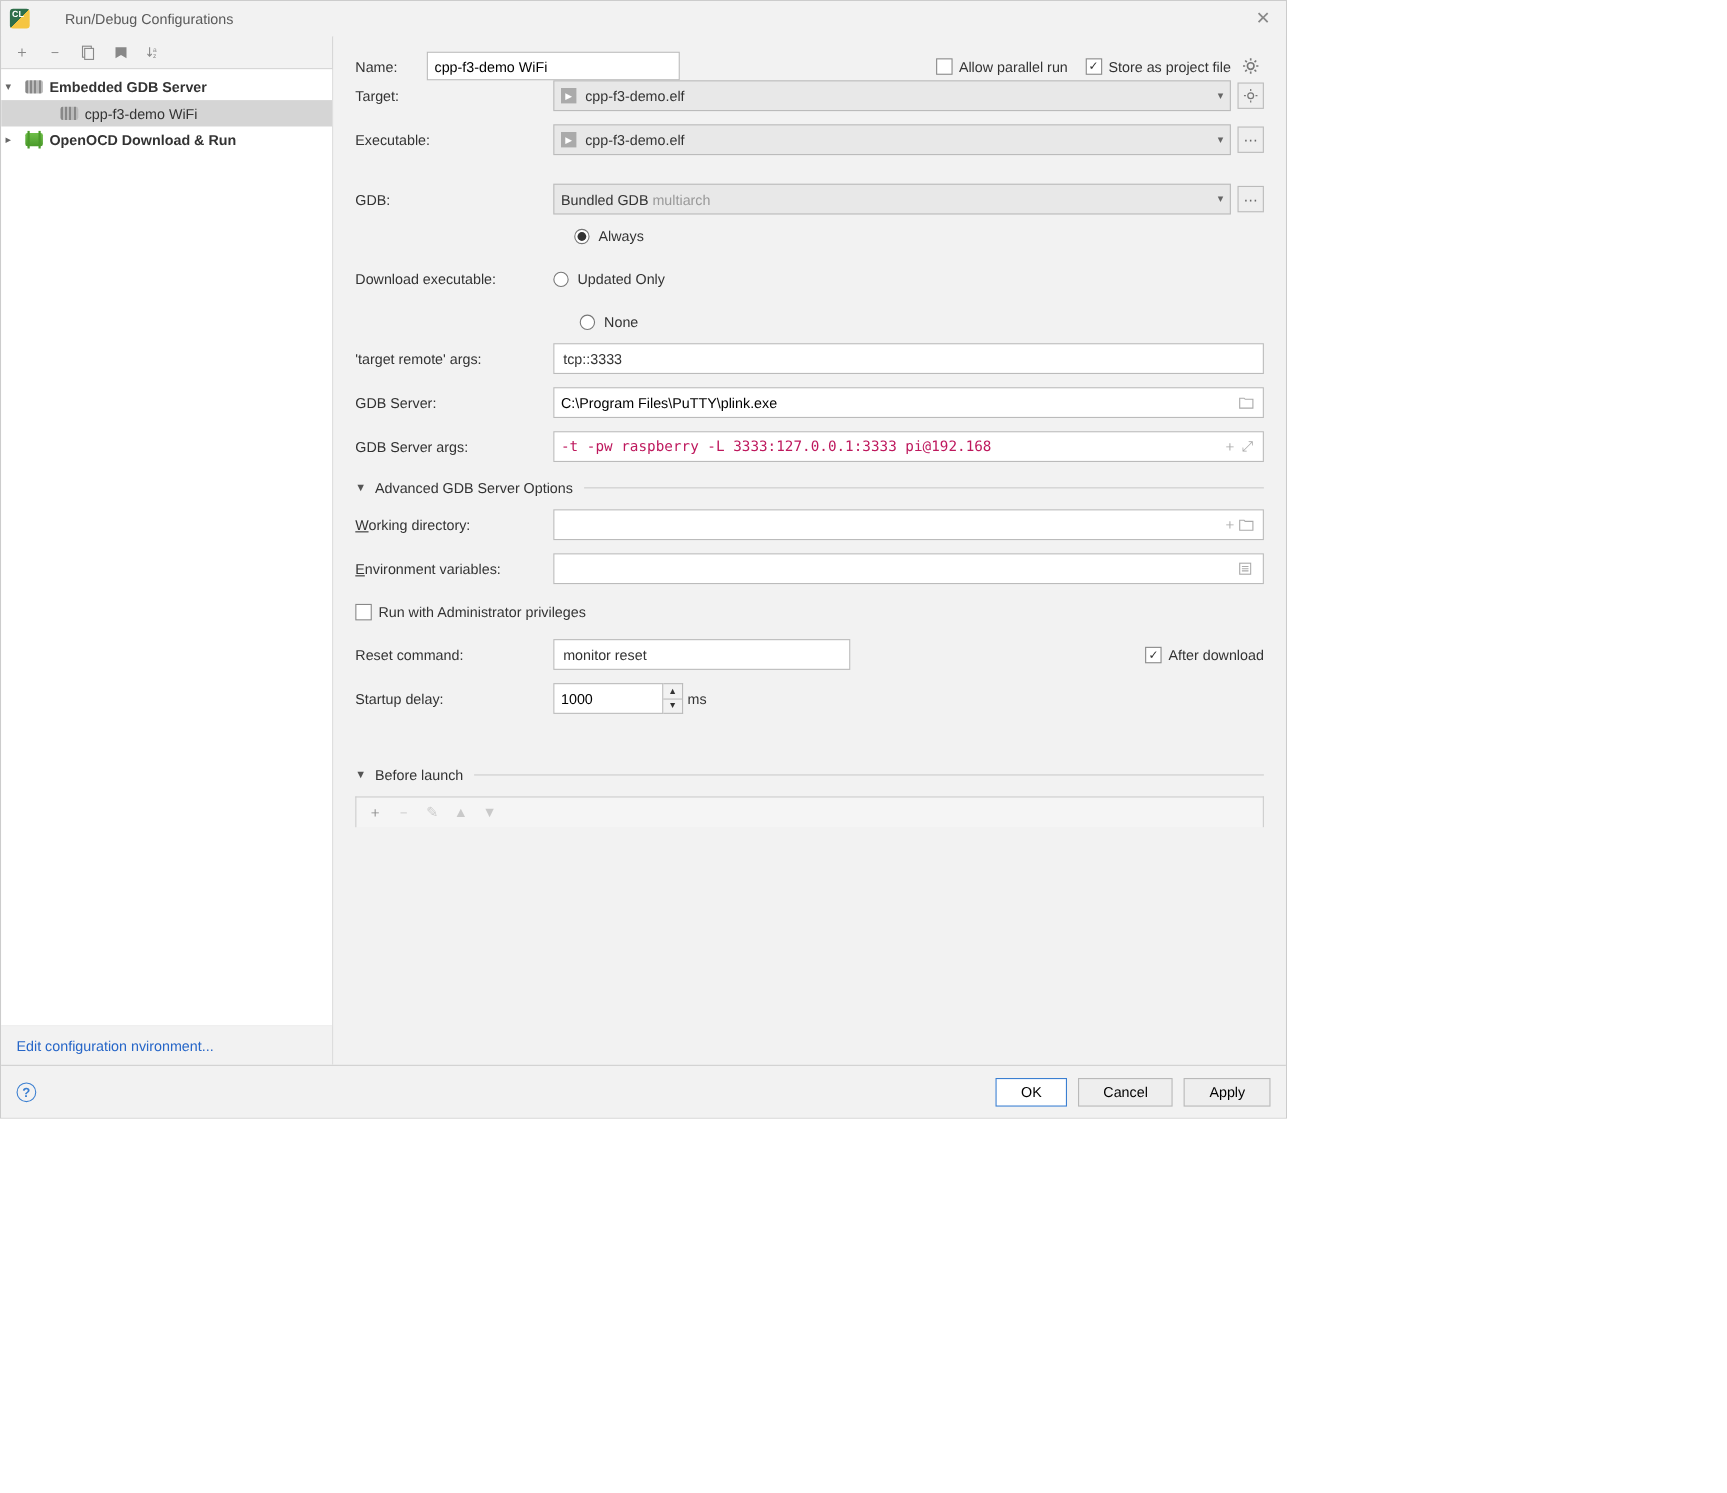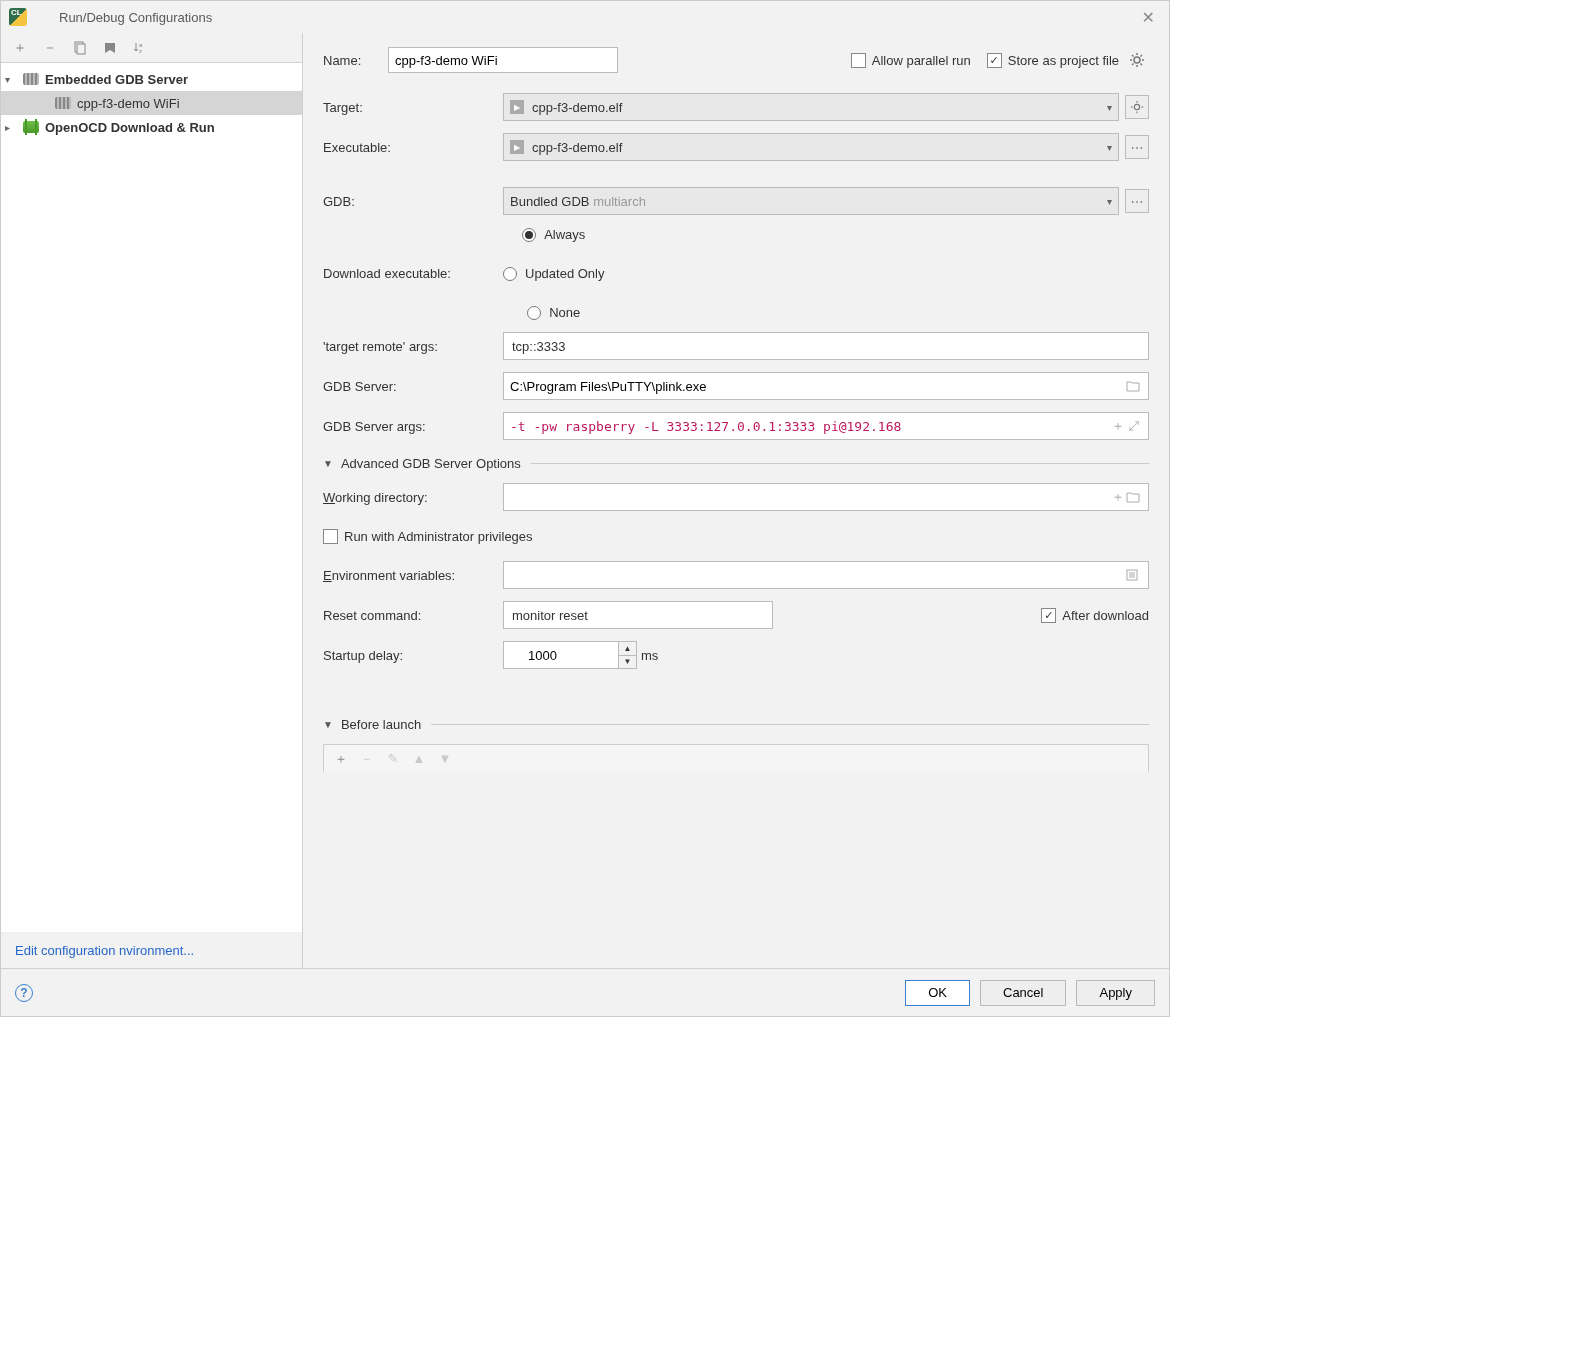--- a/index.html
+++ b/index.html
@@ -32,7 +32,7 @@
 .row { display: flex; align-items: center; margin-bottom: 12px; min-height: 26px; }
 .row .lbl { width: 180px; font-size: 13px; color: #333; }
 .row .lbl .u { text-decoration: underline; }
-.top-row { display: flex; align-items: center; margin-bottom: 20px; }
+.top-row { display: flex; align-items: center; }
 .top-row .lbl { width: 65px; }
 .text-input { height: 26px; border: 1px solid #bbb; background: #fff; padding: 0 6px; font-size: 13px; }
 .text-input.name { width: 230px; }

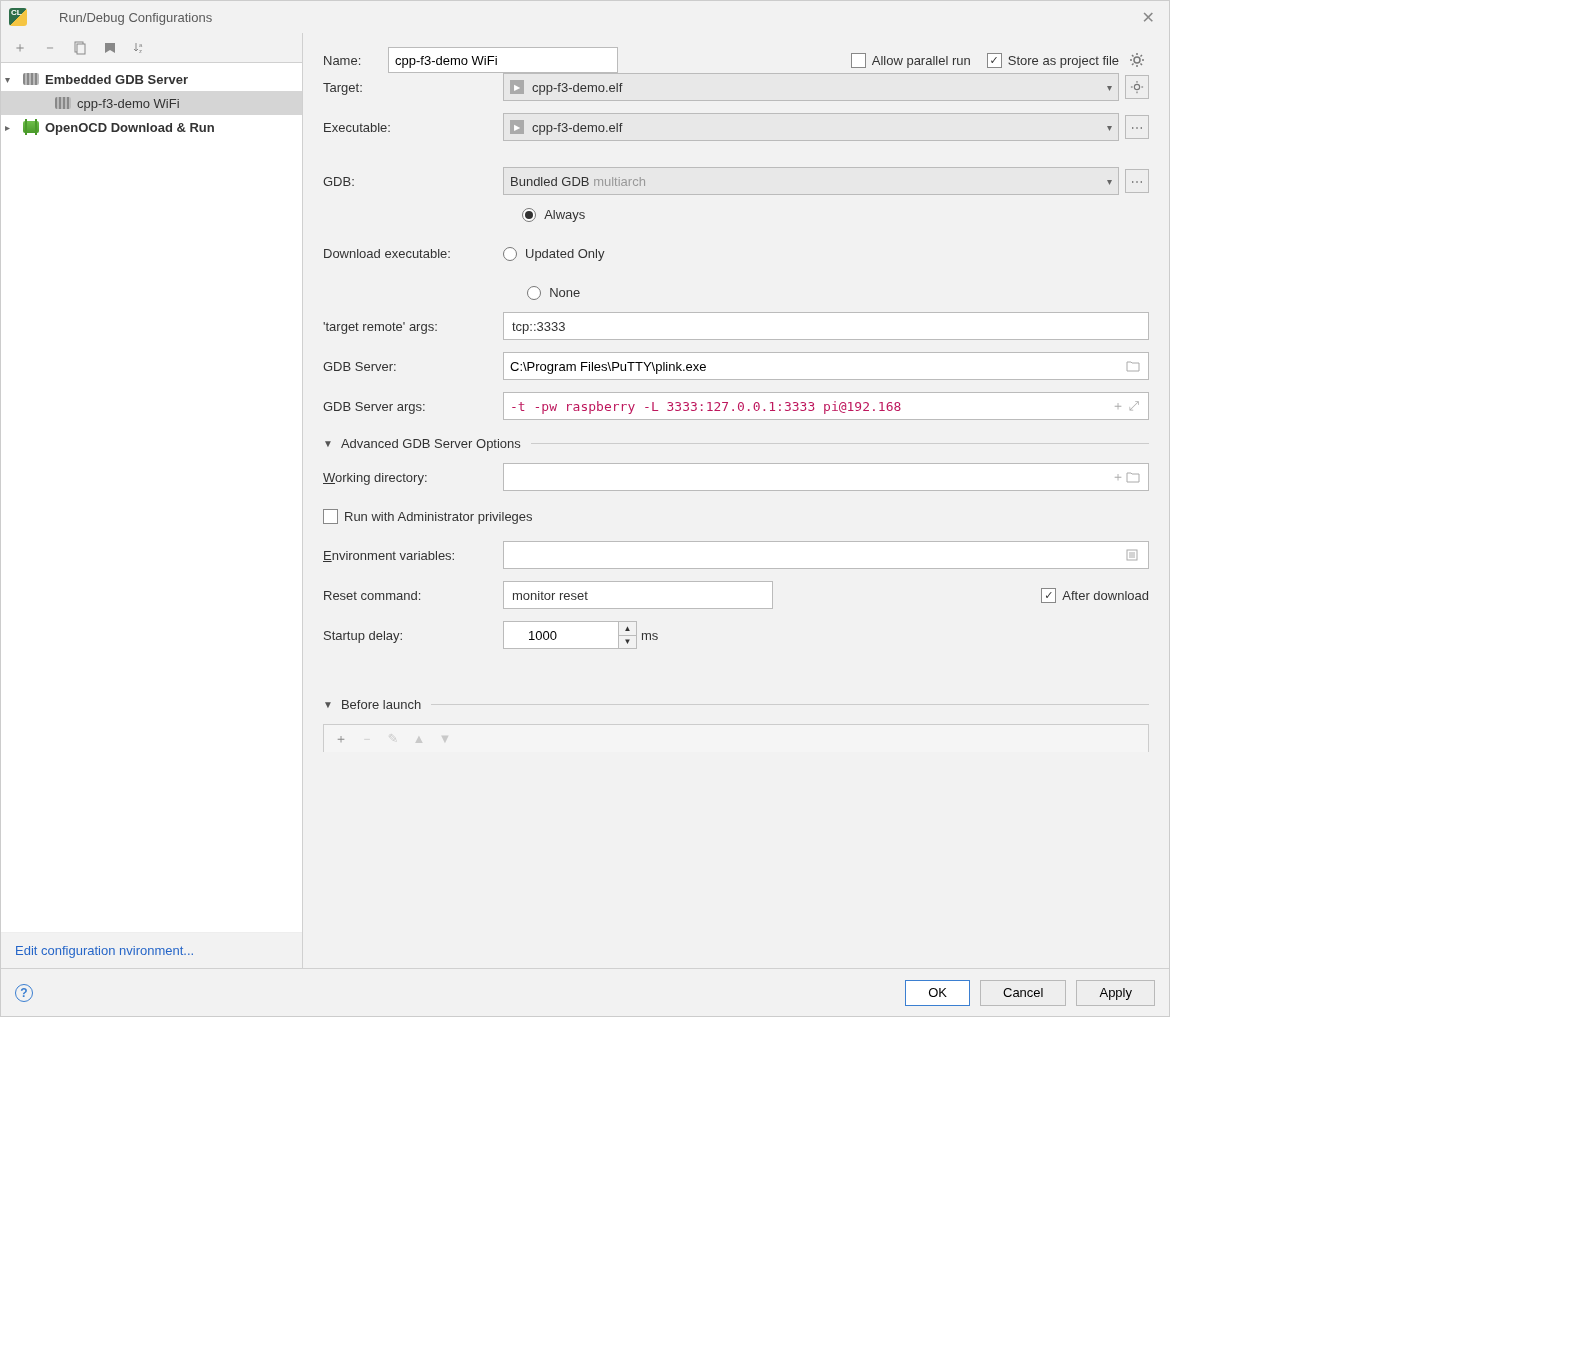--- a/index.html
+++ b/index.html
@@ -265,13 +265,6 @@
         </div>
 
         <div class="row">
-          <div class="chk-wrap" style="margin-left:0">
-            <div class="chk"></div>
-            <span>Run with Administrator privileges</span>
-          </div>
-        </div>
-
-        <div class="row">
           <span class="lbl"><span class="u">E</span>nvironment variables:</span>
           <div class="field-with-btn">
             <input style="">
@@ -287,6 +280,13 @@
         </div>
 
         <div class="row">
+          <div class="chk-wrap" style="margin-left:0">
+            <div class="chk"></div>
+            <span>Run with Administrator privileges</span>
+          </div>
+        </div>
+
+        <div class="row">
           <span class="lbl">Reset command:</span>
           <div class="field-full" style="max-width:380px">
               <span>monitor reset</span>

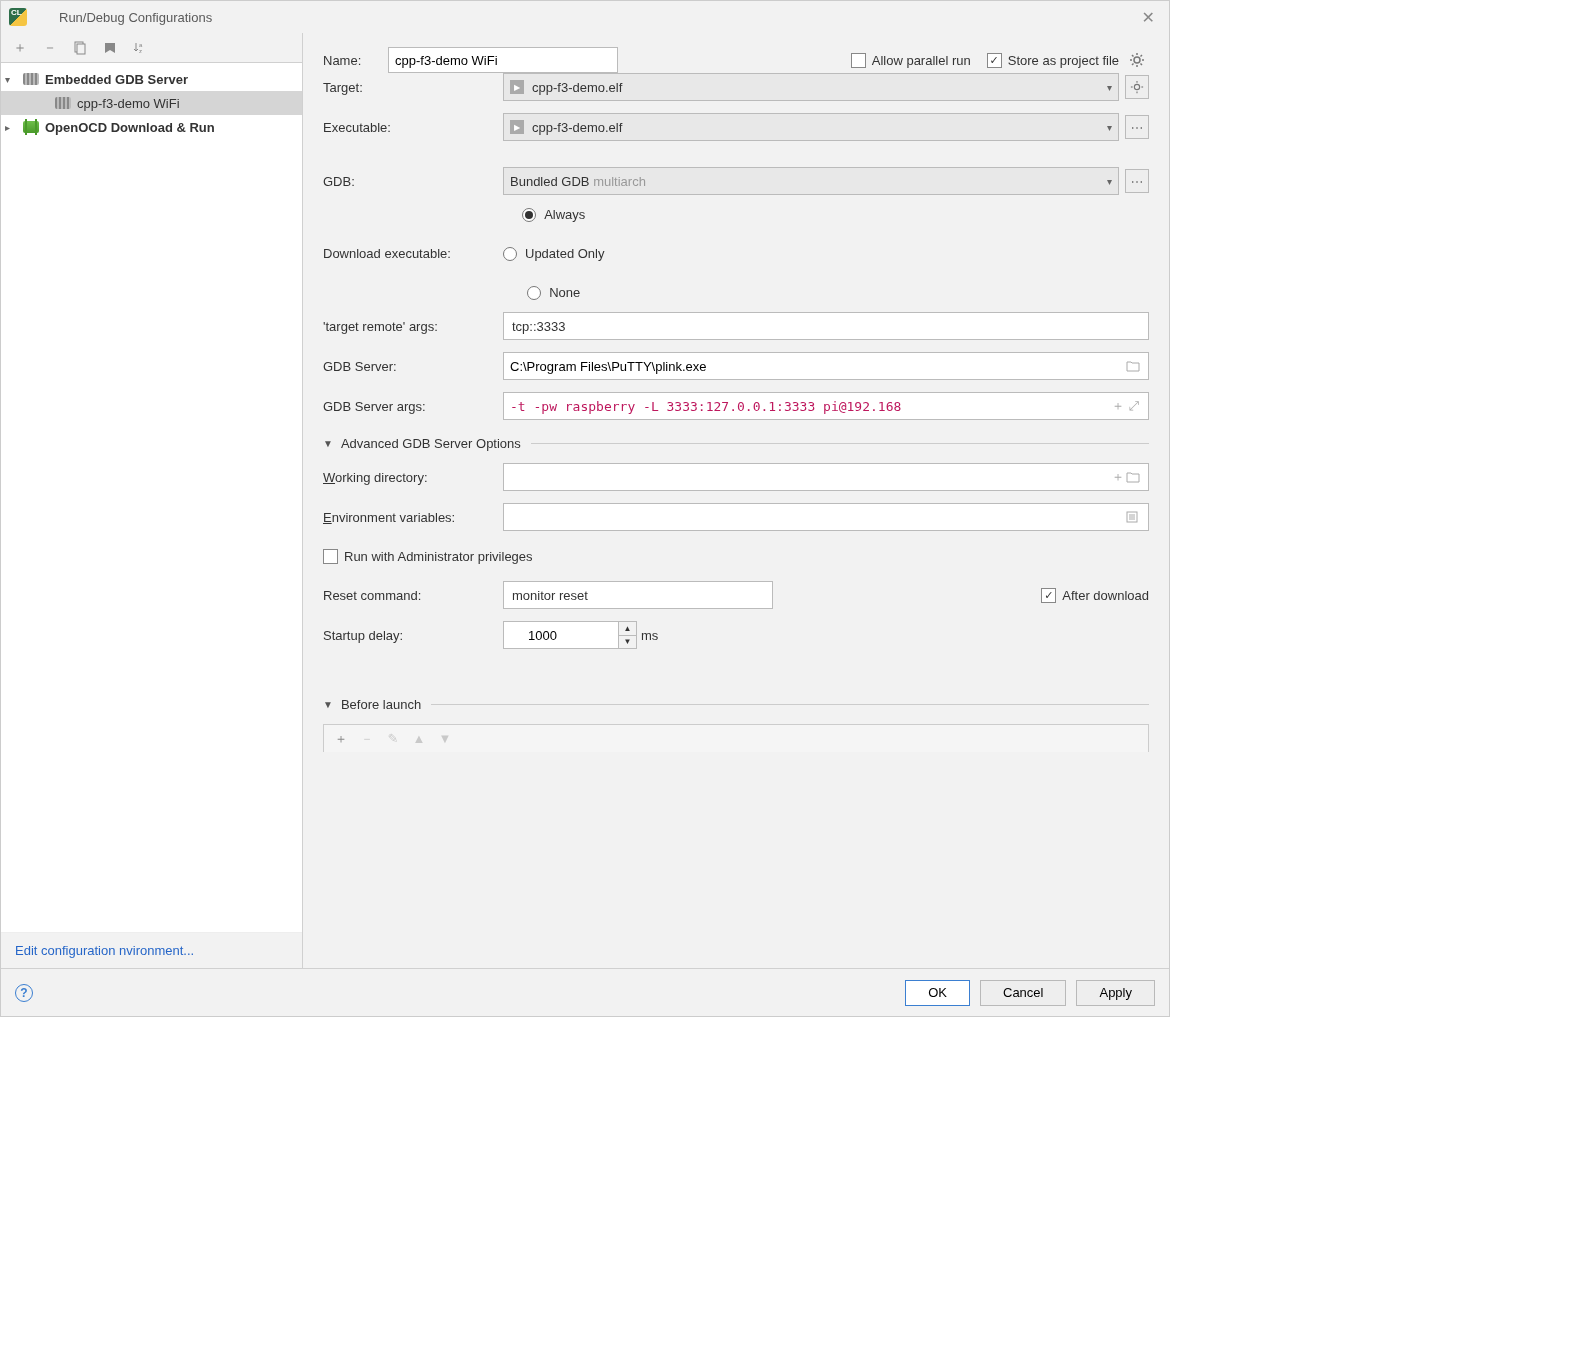--- a/index.html
+++ b/index.html
@@ -69,7 +69,7 @@
 .footer button { height: 26px; padding: 0 22px; border: 1px solid #b9b9b9; background: #eee; font-size: 13px; cursor: pointer; }
 .footer button.primary { border: 1.8px solid #3b7fd1; background: #fff; }
 .spinner { display:flex; align-items:center; }
-.spinner input { width:116px; height:28px; border:1px solid #bbb; padding:0 24px; font-size:13px;}
+.spinner input { width:100px; height:28px; border:1px solid #bbb; padding:0 6px; font-size:13px;}
 .spinner .arrows { display:flex; flex-direction:column; border:1px solid #bbb; border-left:none; height:28px; width:18px;}
 .spinner .arrows span{flex:1;font-size:8px;display:flex;align-items:center;justify-content:center;border-bottom:1px solid #bbb;cursor:pointer;}
 .spinner .arrows span:last-child{border-bottom:none}

